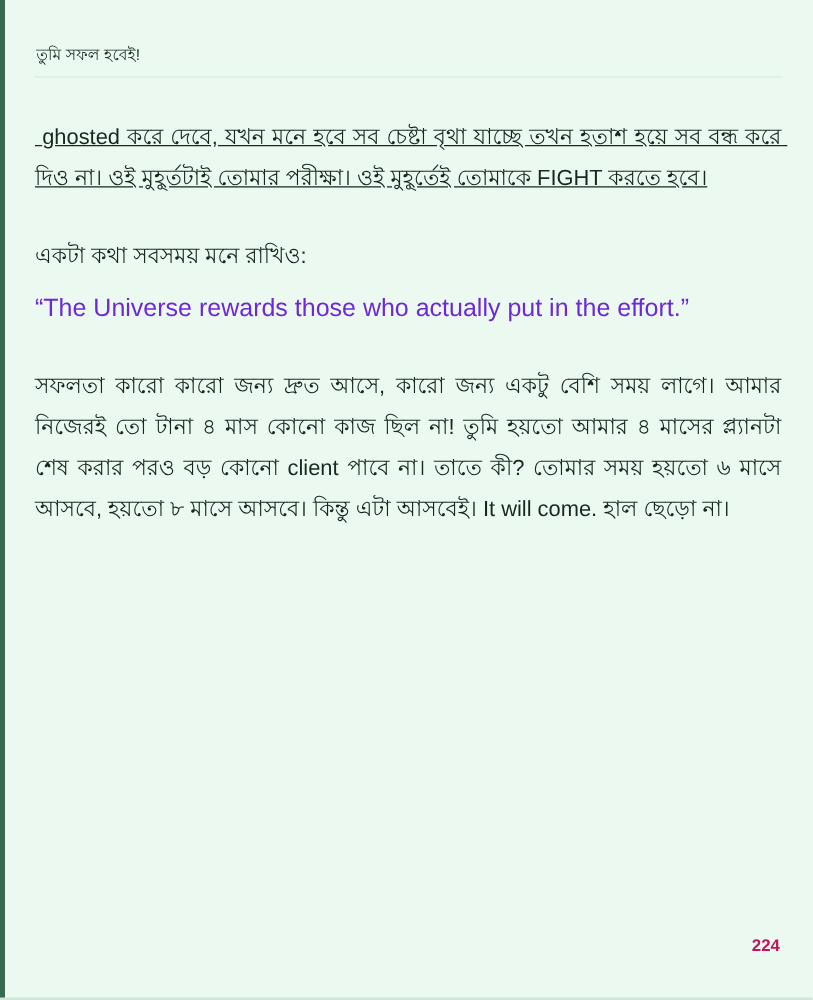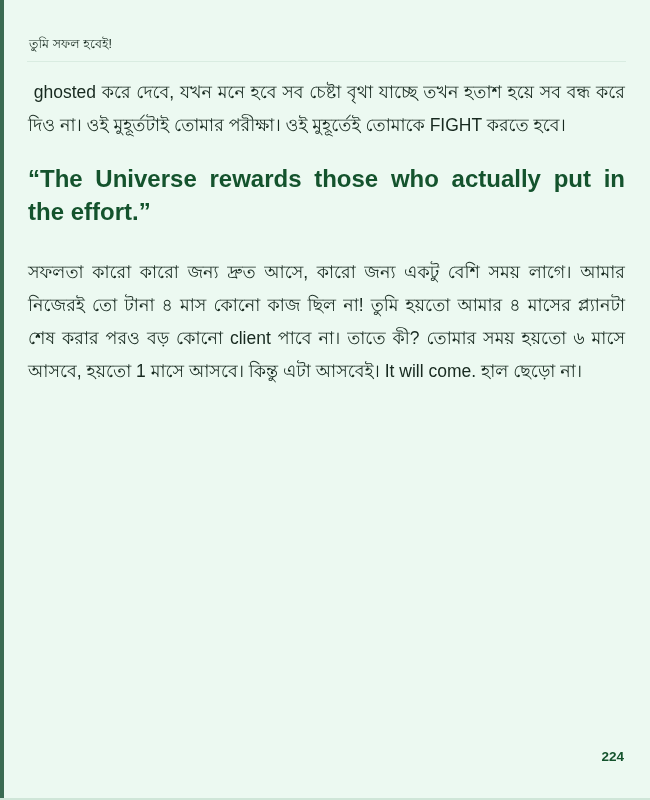--- a/index.html
+++ b/index.html
@@ -64,8 +64,9 @@
     margin: 0 0 20px 0;
   }
   .para-first {
-    margin-top: 14px;
+    margin-top: 31px;
     white-space: pre-wrap;
+    text-decoration: underline;
   }
   .bold-lead {
     font-weight: bold;

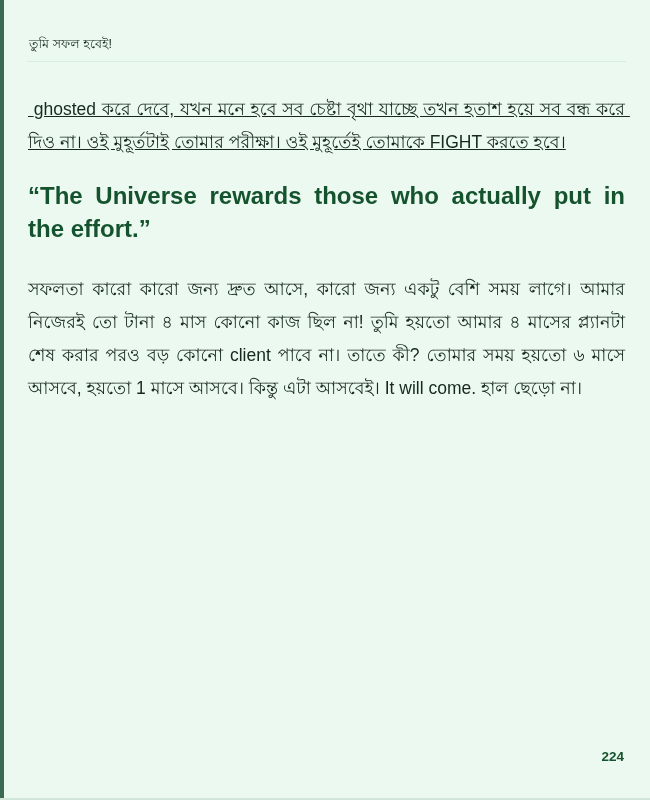--- a/index.html
+++ b/index.html
@@ -108,6 +108,7 @@
     <p class="para para-first"> ghosted করে দেবে, যখন মনে হবে সব চেষ্টা বৃথা যাচ্ছে তখন হতাশ হয়ে সব বন্ধ করে দিও না। ওই মুহূর্তটাই তোমার পরীক্ষা। ওই মুহূর্তেই তোমাকে FIGHT করতে হবে।</p>
 
 
+    <p class="para reminder-heading">একটা কথা সবসময় মনে রাখিও:</p>
 
     <p class="quote">“The Universe rewards those who actually put in the effort.”</p>
 

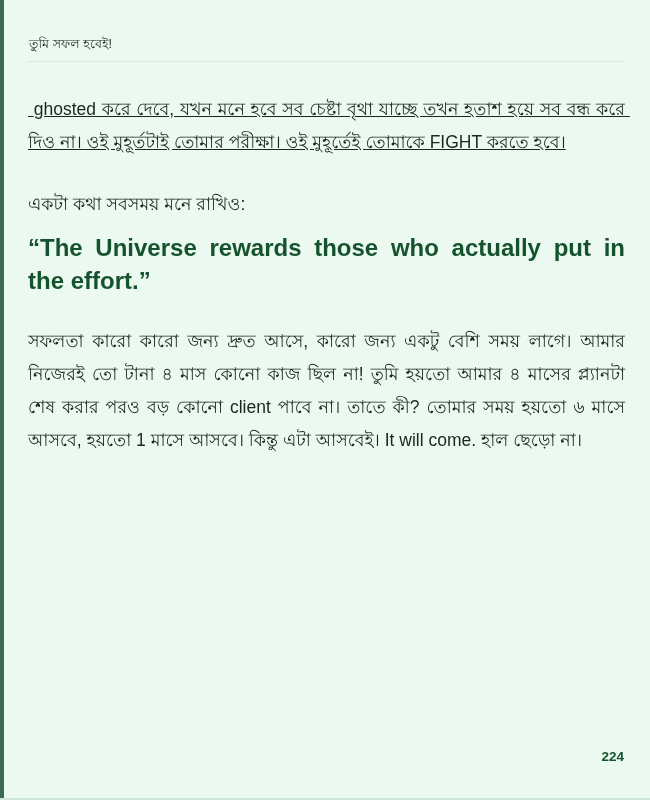--- a/index.html
+++ b/index.html
@@ -77,9 +77,9 @@
   }
   .quote {
     margin: 0 0 28px 0;
-    font-weight: bold;
-    color: #14532d;
-    font-size: 24px;
+    font-weight: normal;
+    color: #6d28d9;
+    font-size: 20px;
   }
   .footer {
     position: absolute;

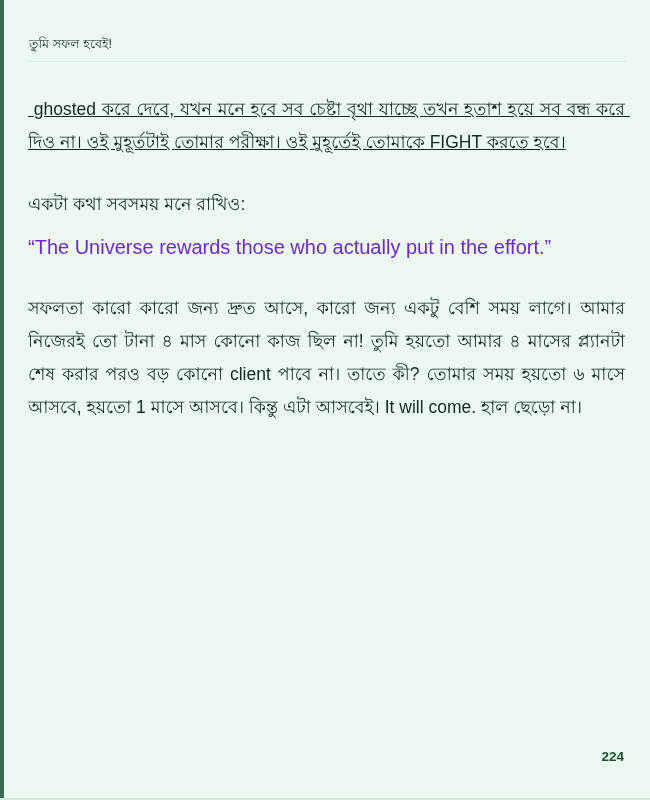--- a/index.html
+++ b/index.html
@@ -113,7 +113,7 @@
     <p class="quote">“The Universe rewards those who actually put in the effort.”</p>
 
 
-    <p class="para">সফলতা কারো কারো জন্য দ্রুত আসে, কারো জন্য একটু বেশি সময় লাগে। আমার নিজেরই তো টানা ৪ মাস কোনো কাজ ছিল না! তুমি হয়তো আমার ৪ মাসের প্ল্যানটা শেষ করার পরও বড় কোনো client পাবে না। তাতে কী? তোমার সময় হয়তো ৬ মাসে আসবে, হয়তো 1 মাসে আসবে। কিন্তু এটা আসবেই। It will come. হাল ছেড়ো না।</p>
+    <p class="para">সফলতা কারো কারো জন্য দ্রুত আসে, কারো জন্য একটু বেশি সময় লাগে। আমার নিজেরই তো টানা ৪ মাস কোনো কাজ ছিল না! তুমি হয়তো আমার ৪ মাসের প্ল্যানটা শেষ করার পরও বড় কোনো client পাবে না। তাতে কী? তোমার সময় হয়তো ৬ মাসে আসবে, হয়তো ৮ মাসে আসবে। কিন্তু এটা আসবেই। It will come. হাল ছেড়ো না।</p>
 
 
   </div>

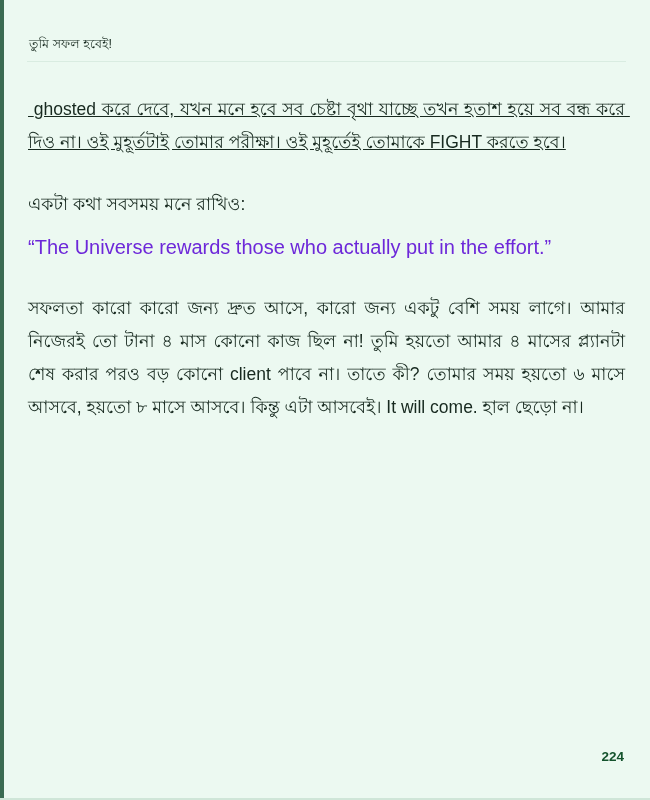--- a/index.html
+++ b/index.html
@@ -87,7 +87,7 @@
     bottom: 28px;
     font-size: 13.5px;
     font-weight: bold;
-    color: #14532d;
+    color: #be185d;
   }
 </style>
 </head>

